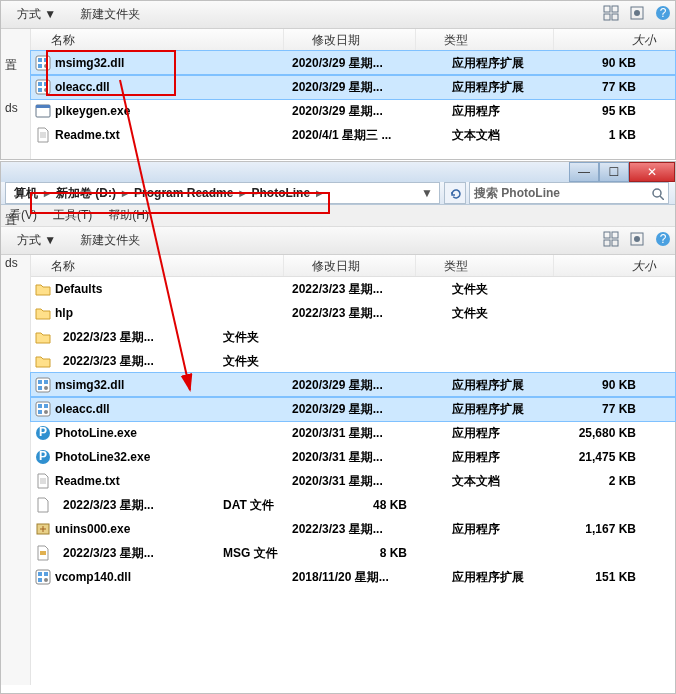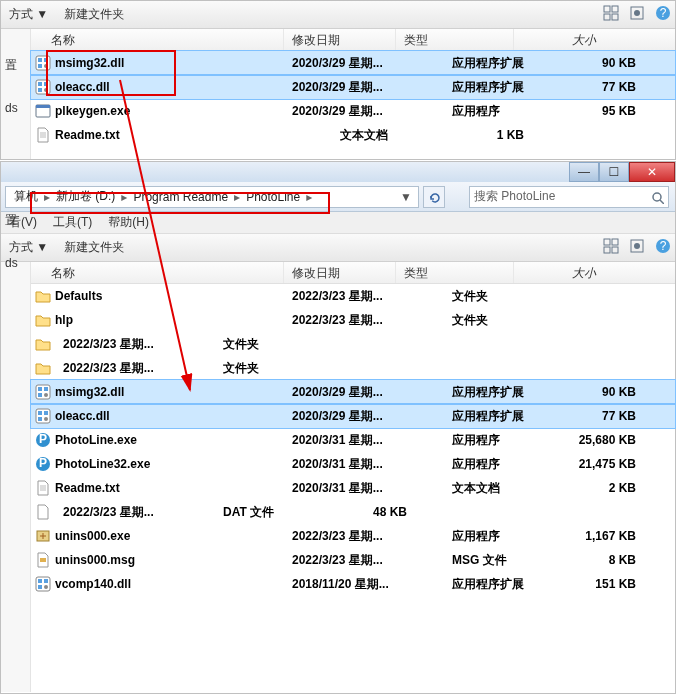--- a/index.html
+++ b/index.html
@@ -6,7 +6,7 @@
   body { background: #fff; width: 676px; height: 694px; position: relative; overflow: hidden; }
   .window { position: absolute; background: #fff; border: 1px solid #c0c0c0; }
   .toolbar1 { height: 28px; background: linear-gradient(#fafafa,#e8e8e8); border-bottom: 1px solid #d0d0d0; display: flex; align-items: center; }
-  .toolbar1 .btn { padding: 4px 8px; color: #333; }
+  .toolbar1 .btn { padding: 4px 8px; color: #333; margin-left: 8px; }
   .toolbar1 .spacer { flex: 1; }
   .ticon { width: 20px; height: 20px; margin-left: 6px; display: inline-block; }
   .headerrow { height: 22px; background: linear-gradient(#fdfdfd,#f0f0f0); border-bottom: 1px solid #e0e0e0; display: flex; font-weight: normal; color: #333; }

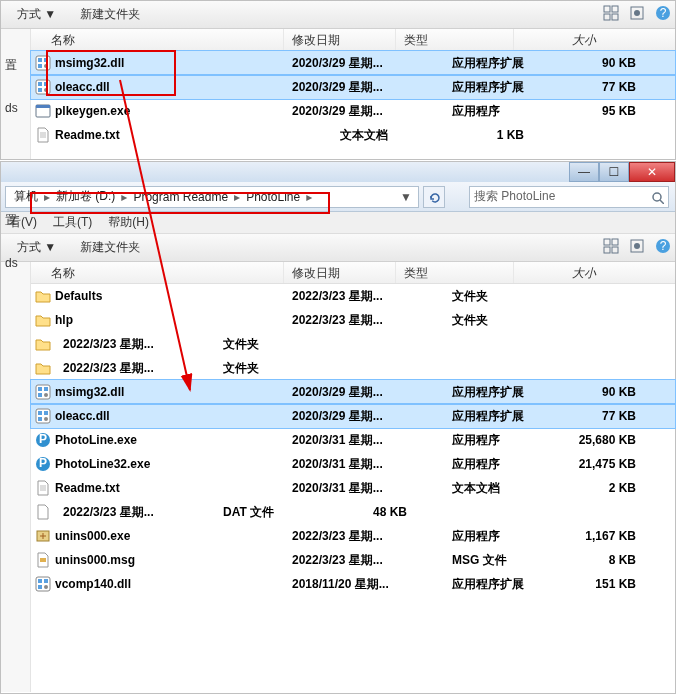--- a/index.html
+++ b/index.html
@@ -9,7 +9,7 @@
   .toolbar1 .btn { padding: 4px 8px; color: #333; margin-left: 8px; }
   .toolbar1 .spacer { flex: 1; }
   .ticon { width: 20px; height: 20px; margin-left: 6px; display: inline-block; }
-  .headerrow { height: 22px; background: linear-gradient(#fdfdfd,#f0f0f0); border-bottom: 1px solid #e0e0e0; display: flex; font-weight: normal; color: #333; }
+  .headerrow { height: 22px; background: linear-gradient(#fdfdfd,#f0f0f0); border-bottom: 1px solid #e0e0e0; display: flex; font-weight: normal; color: #333; gap: 20px; }
   .col-name { width: 253px; padding-left: 20px; border-right: 1px solid #e8e8e8; line-height: 22px; }
   .col-date { width: 112px; padding-left: 8px; border-right: 1px solid #e8e8e8; line-height: 22px; }
   .col-type { width: 118px; padding-left: 8px; border-right: 1px solid #e8e8e8; line-height: 22px; }

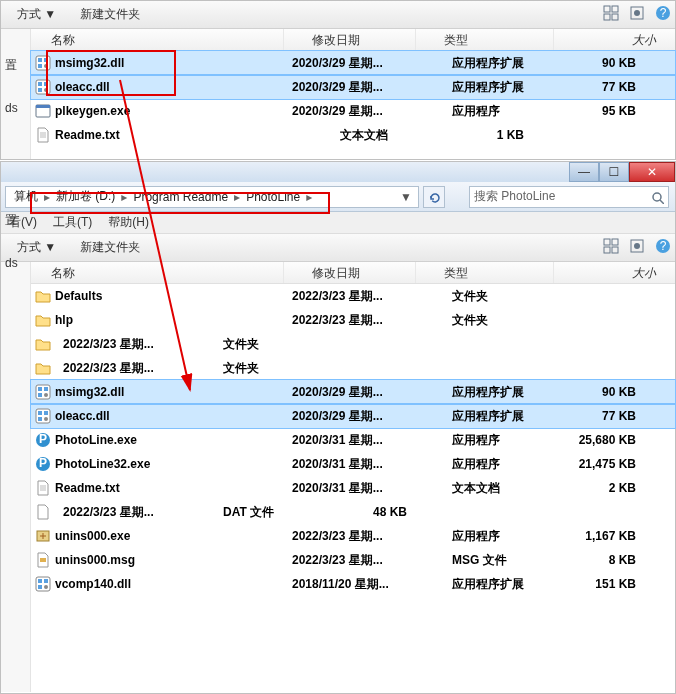--- a/index.html
+++ b/index.html
@@ -163,6 +163,7 @@
                 <use href="#i-txt"></use>
               </svg></span>
             <span class="nm">Readme.txt</span>
+            <span class="dt">2020/4/1 星期三 ...</span>
             <span class="tp">文本文档</span>
             <span class="sz">1 KB</span>
           </div>

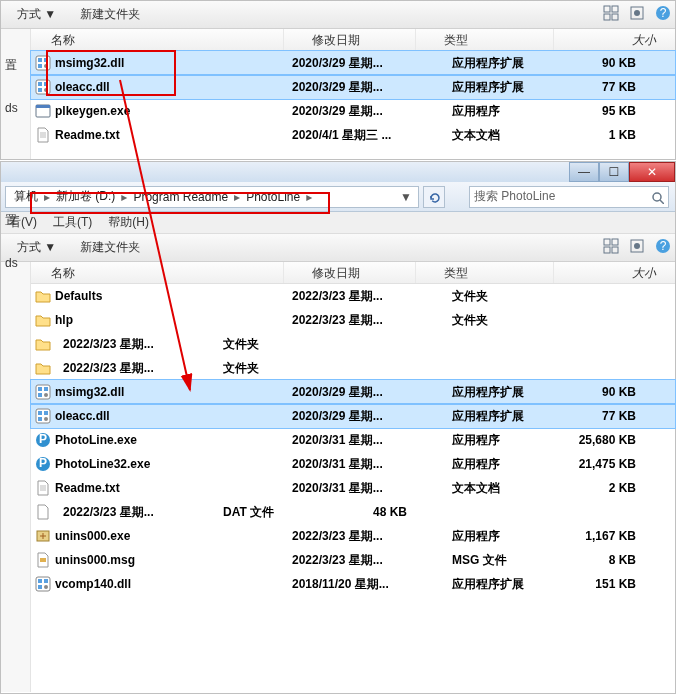--- a/index.html
+++ b/index.html
@@ -24,7 +24,7 @@
   .row .dt { width: 112px; padding-left: 8px; overflow: hidden; white-space: nowrap; }
   .row .tp { width: 118px; padding-left: 8px; overflow: hidden; white-space: nowrap; margin-left: 48px; }
   .row .sz { width: 82px; text-align: right; padding-right: 8px; }
-  .addrbar { height: 30px; background: linear-gradient(#f2f6fb,#dde7f3); display: flex; align-items: center; border-bottom: 1px solid #b8c8d8; }
+  .addrbar { height: 23px; background: linear-gradient(#f2f6fb,#dde7f3); display: flex; align-items: flex-start; border-bottom: 1px solid #b8c8d8; font-weight: bold; }
   .crumb { display: flex; align-items: center; height: 22px; }
   .crumb .seg { padding: 0 4px; color: #222; }
   .crumb .ar { color: #666; padding: 0 2px; }

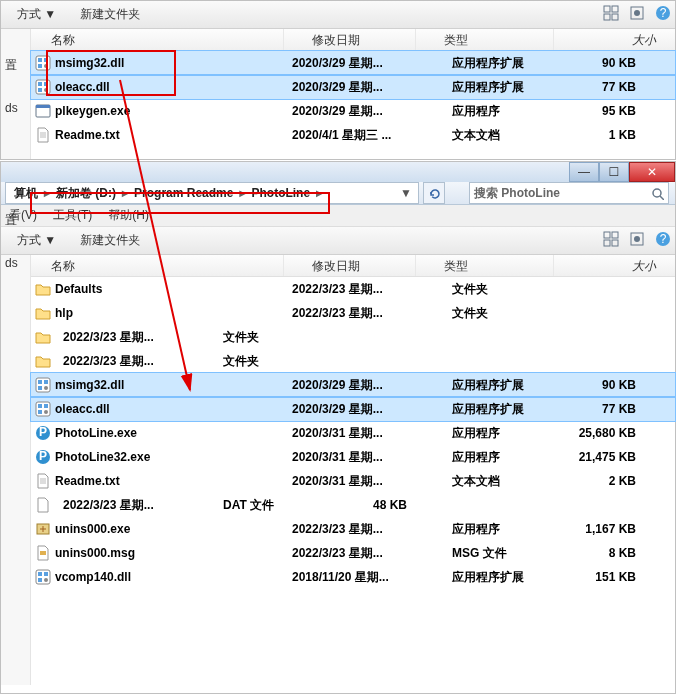--- a/index.html
+++ b/index.html
@@ -28,7 +28,7 @@
   .crumb { display: flex; align-items: center; height: 22px; }
   .crumb .seg { padding: 0 4px; color: #222; }
   .crumb .ar { color: #666; padding: 0 2px; }
-  .searchbox { margin-left: 24px; margin-right: 6px; height: 22px; width: 200px; border: 1px solid #b0c0d0; background: #fff; display: flex; align-items: center; padding: 0 4px; color: #666; }
+  .searchbox { margin-left: 3px; margin-right: 6px; height: 22px; width: 200px; border: 1px solid #b0c0d0; background: #fff; display: flex; align-items: center; padding: 0 4px; color: #666; }
   .menubar { height: 22px; background: #f0f0f0; display: flex; align-items: center; border-bottom: 1px solid #ddd; }
   .menubar span { margin: 0 8px; color: #333; }
   .winbtns { position: absolute; right: 0; top: 0; display: flex; }

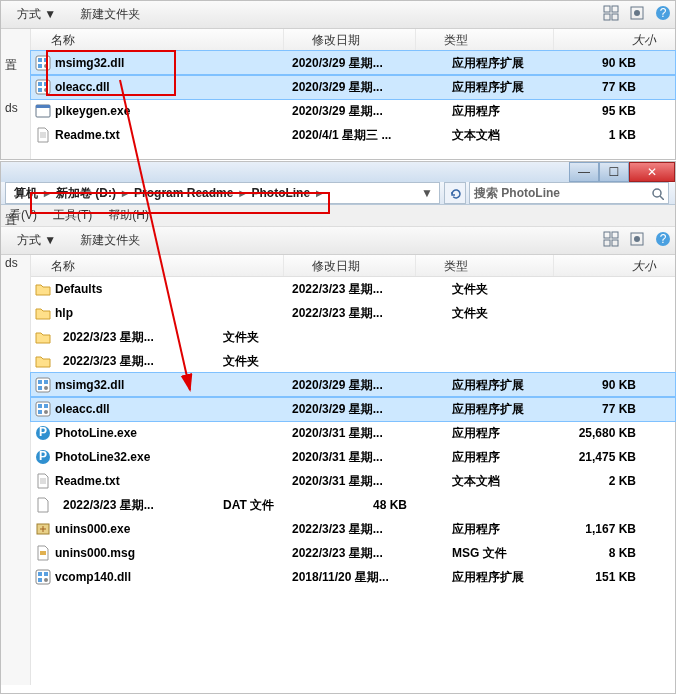--- a/index.html
+++ b/index.html
@@ -336,7 +336,6 @@
             <span class="icon"><svg width="16" height="16">
                 <use href="#i-msg"></use>
               </svg></span>
-            <span class="nm">unins000.msg</span>
             <span class="dt">2022/3/23 星期...</span>
             <span class="tp">MSG 文件</span>
             <span class="sz">8 KB</span>

